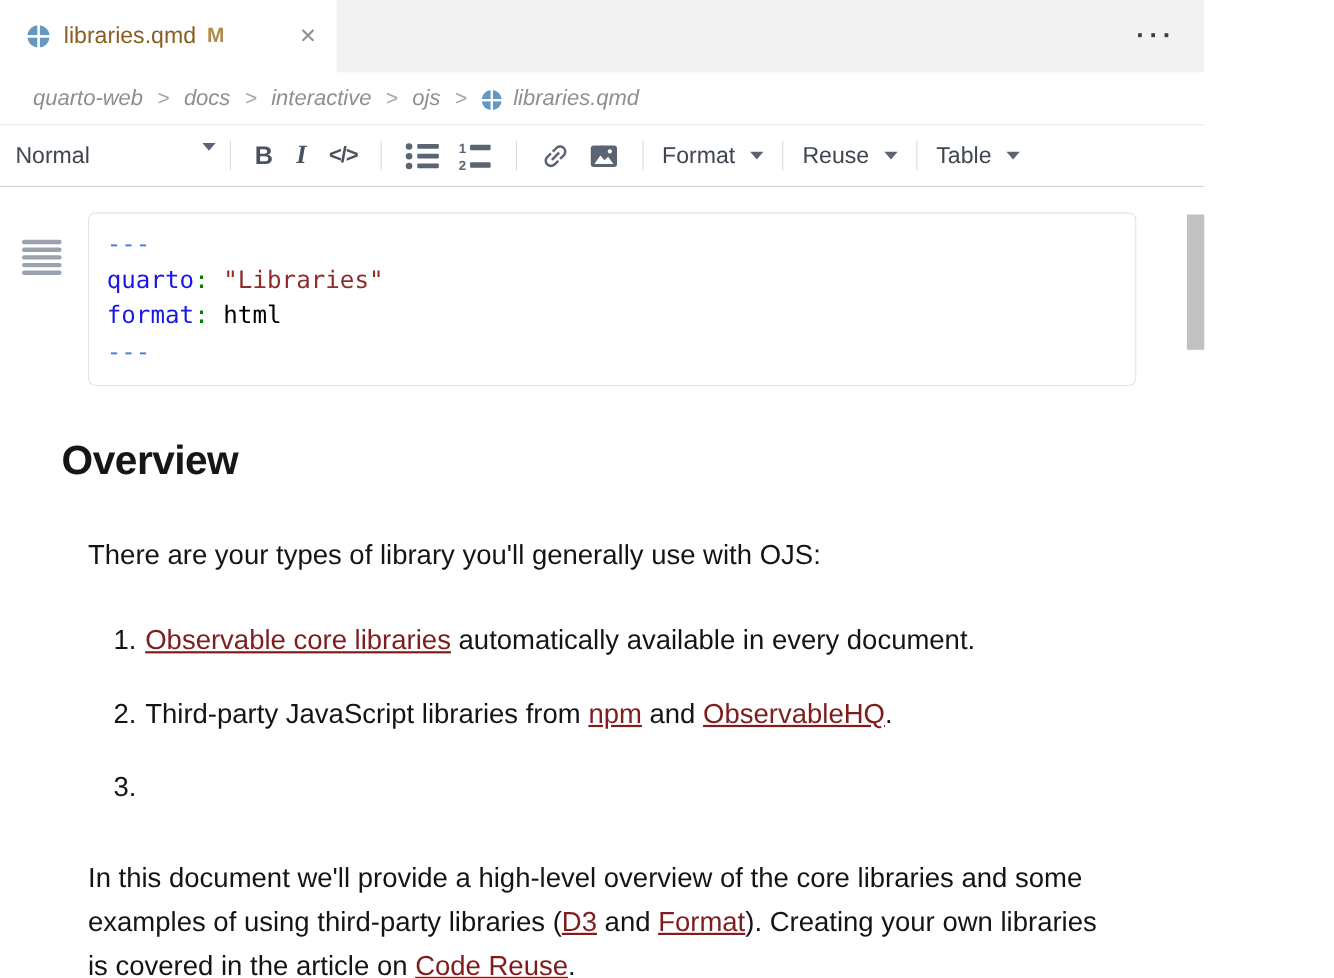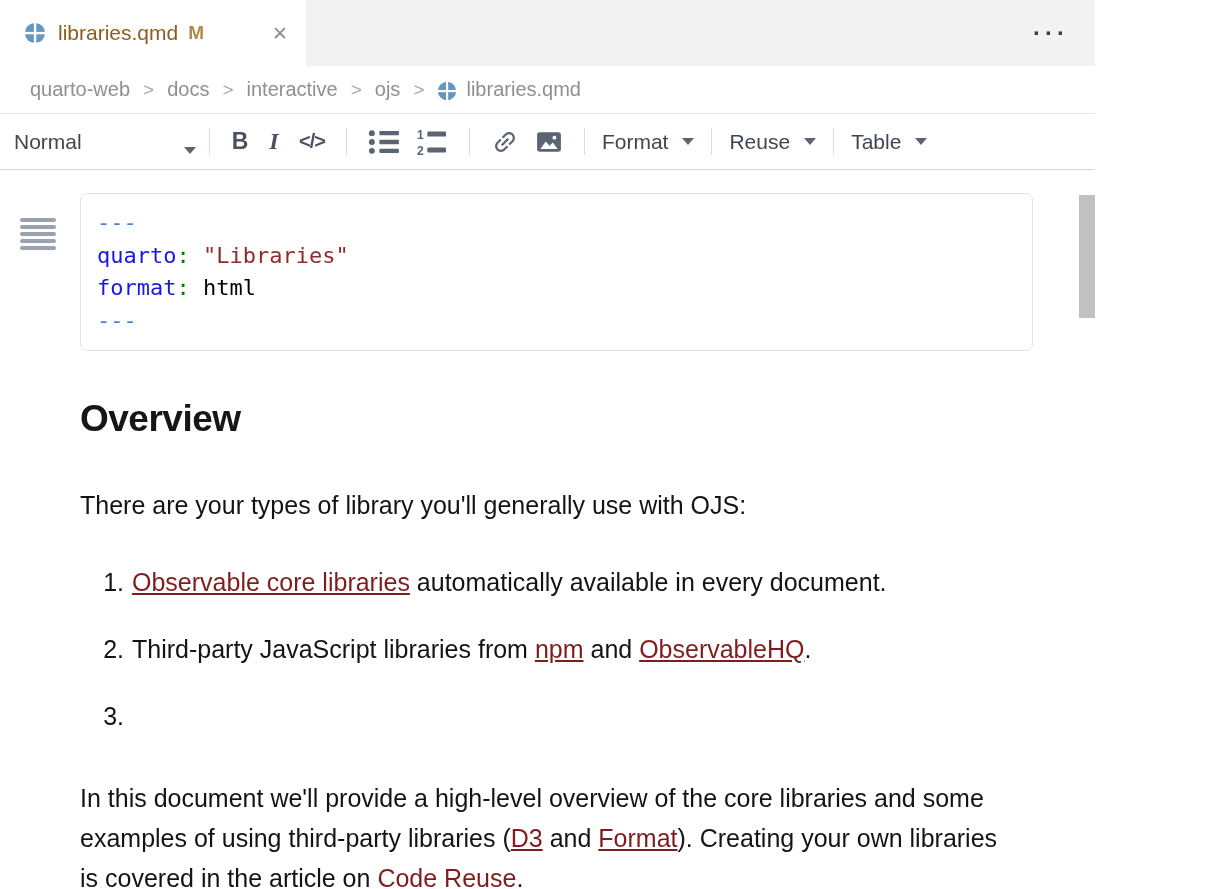--- a/index.html
+++ b/index.html
@@ -25,7 +25,7 @@
   
   .breadcrumb {
     display:flex; align-items:center; height:48px; padding-left:30px;
-    font-size:20px; color:#8f8f8f; border-bottom:1px solid #e4e4e4; background:#fff;
+    font-size:20px; color:#8f8f8f; border-bottom:1px solid #e4e4e4; background:#fff;font-style:italic;
   }
   .crumb { cursor:pointer; }
   .crumb-sep { margin:0 13px; color:#a6a6a6; font-size:19px; }

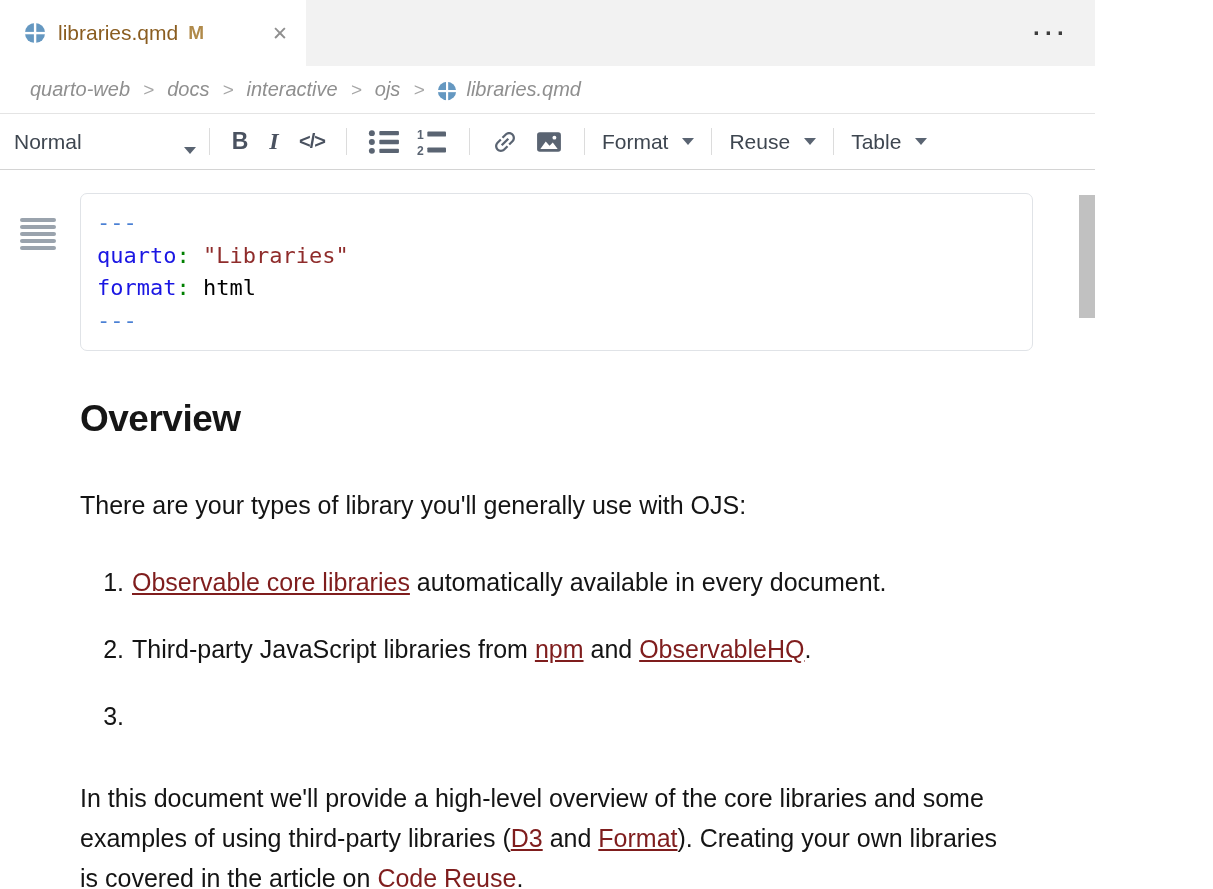--- a/index.html
+++ b/index.html
@@ -38,7 +38,7 @@
     border-bottom:1px solid #d4d4d4; background:#fff; color:#3e4650;
   }
   .tb-sep { width:1px; height:27px; background:#dcdcdc; margin:0 13px; flex:0 0 1px; }
-  .style-select { display:flex; align-items:flex-end; width:182px; cursor:pointer; }
+  .style-select { display:flex; align-items:flex-start; width:182px; cursor:pointer; }
   .style-select .label { font-size:21px; color:#3e4650; }
   .caret {
     width:0; height:0; margin-left:auto;

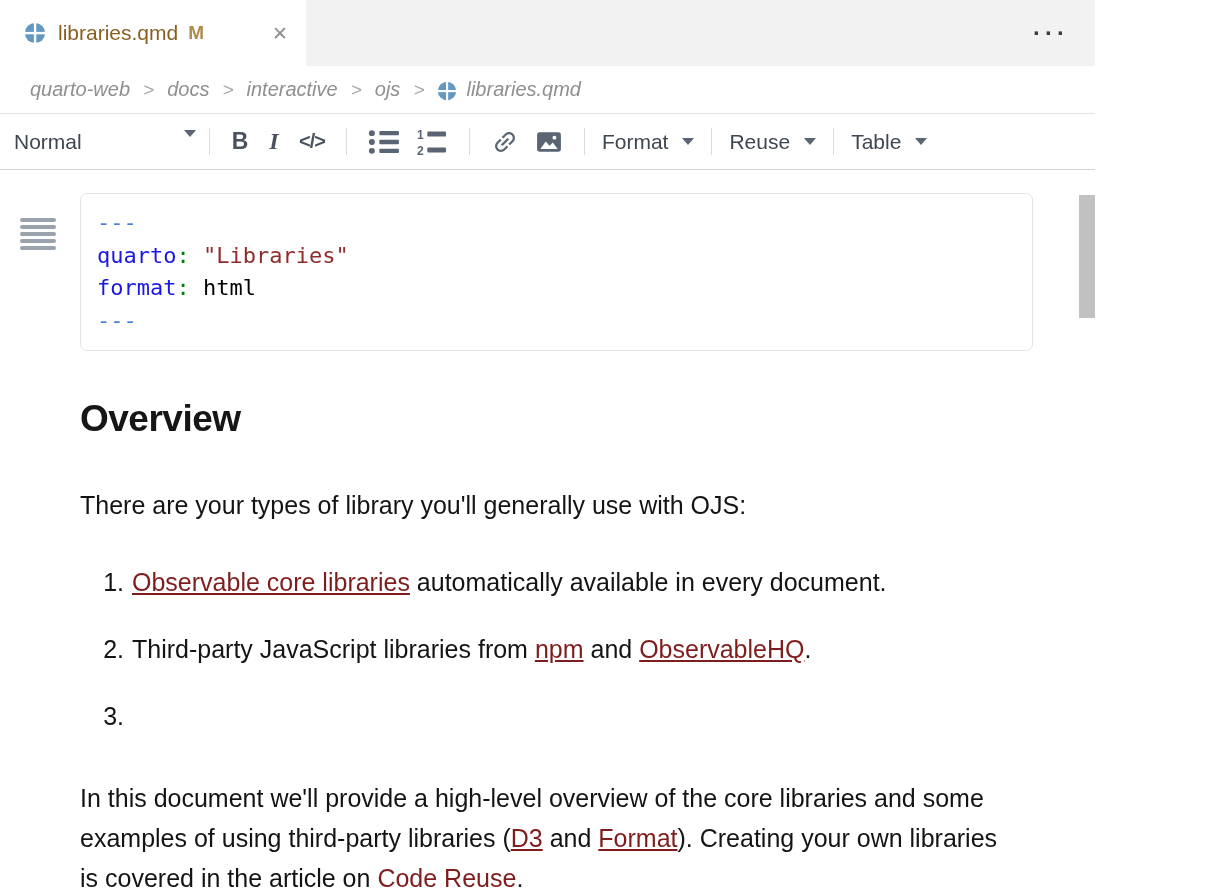--- a/index.html
+++ b/index.html
@@ -77,7 +77,7 @@
   .tok-plain { color:#000; }
 
   .doc-heading {
-    margin:47px 80px 0; font-size:37px; font-weight:700; color:#161616; letter-spacing:-0.5px;
+    margin:47px 56px 0; font-size:37px; font-weight:700; color:#161616; letter-spacing:-0.5px;
   }
   .doc-para { margin:45px 80px 0; font-size:25px; color:#141414; line-height:40px; max-width:1010px; }
   .doc-list { margin:41px 80px 0; list-style:none; }

